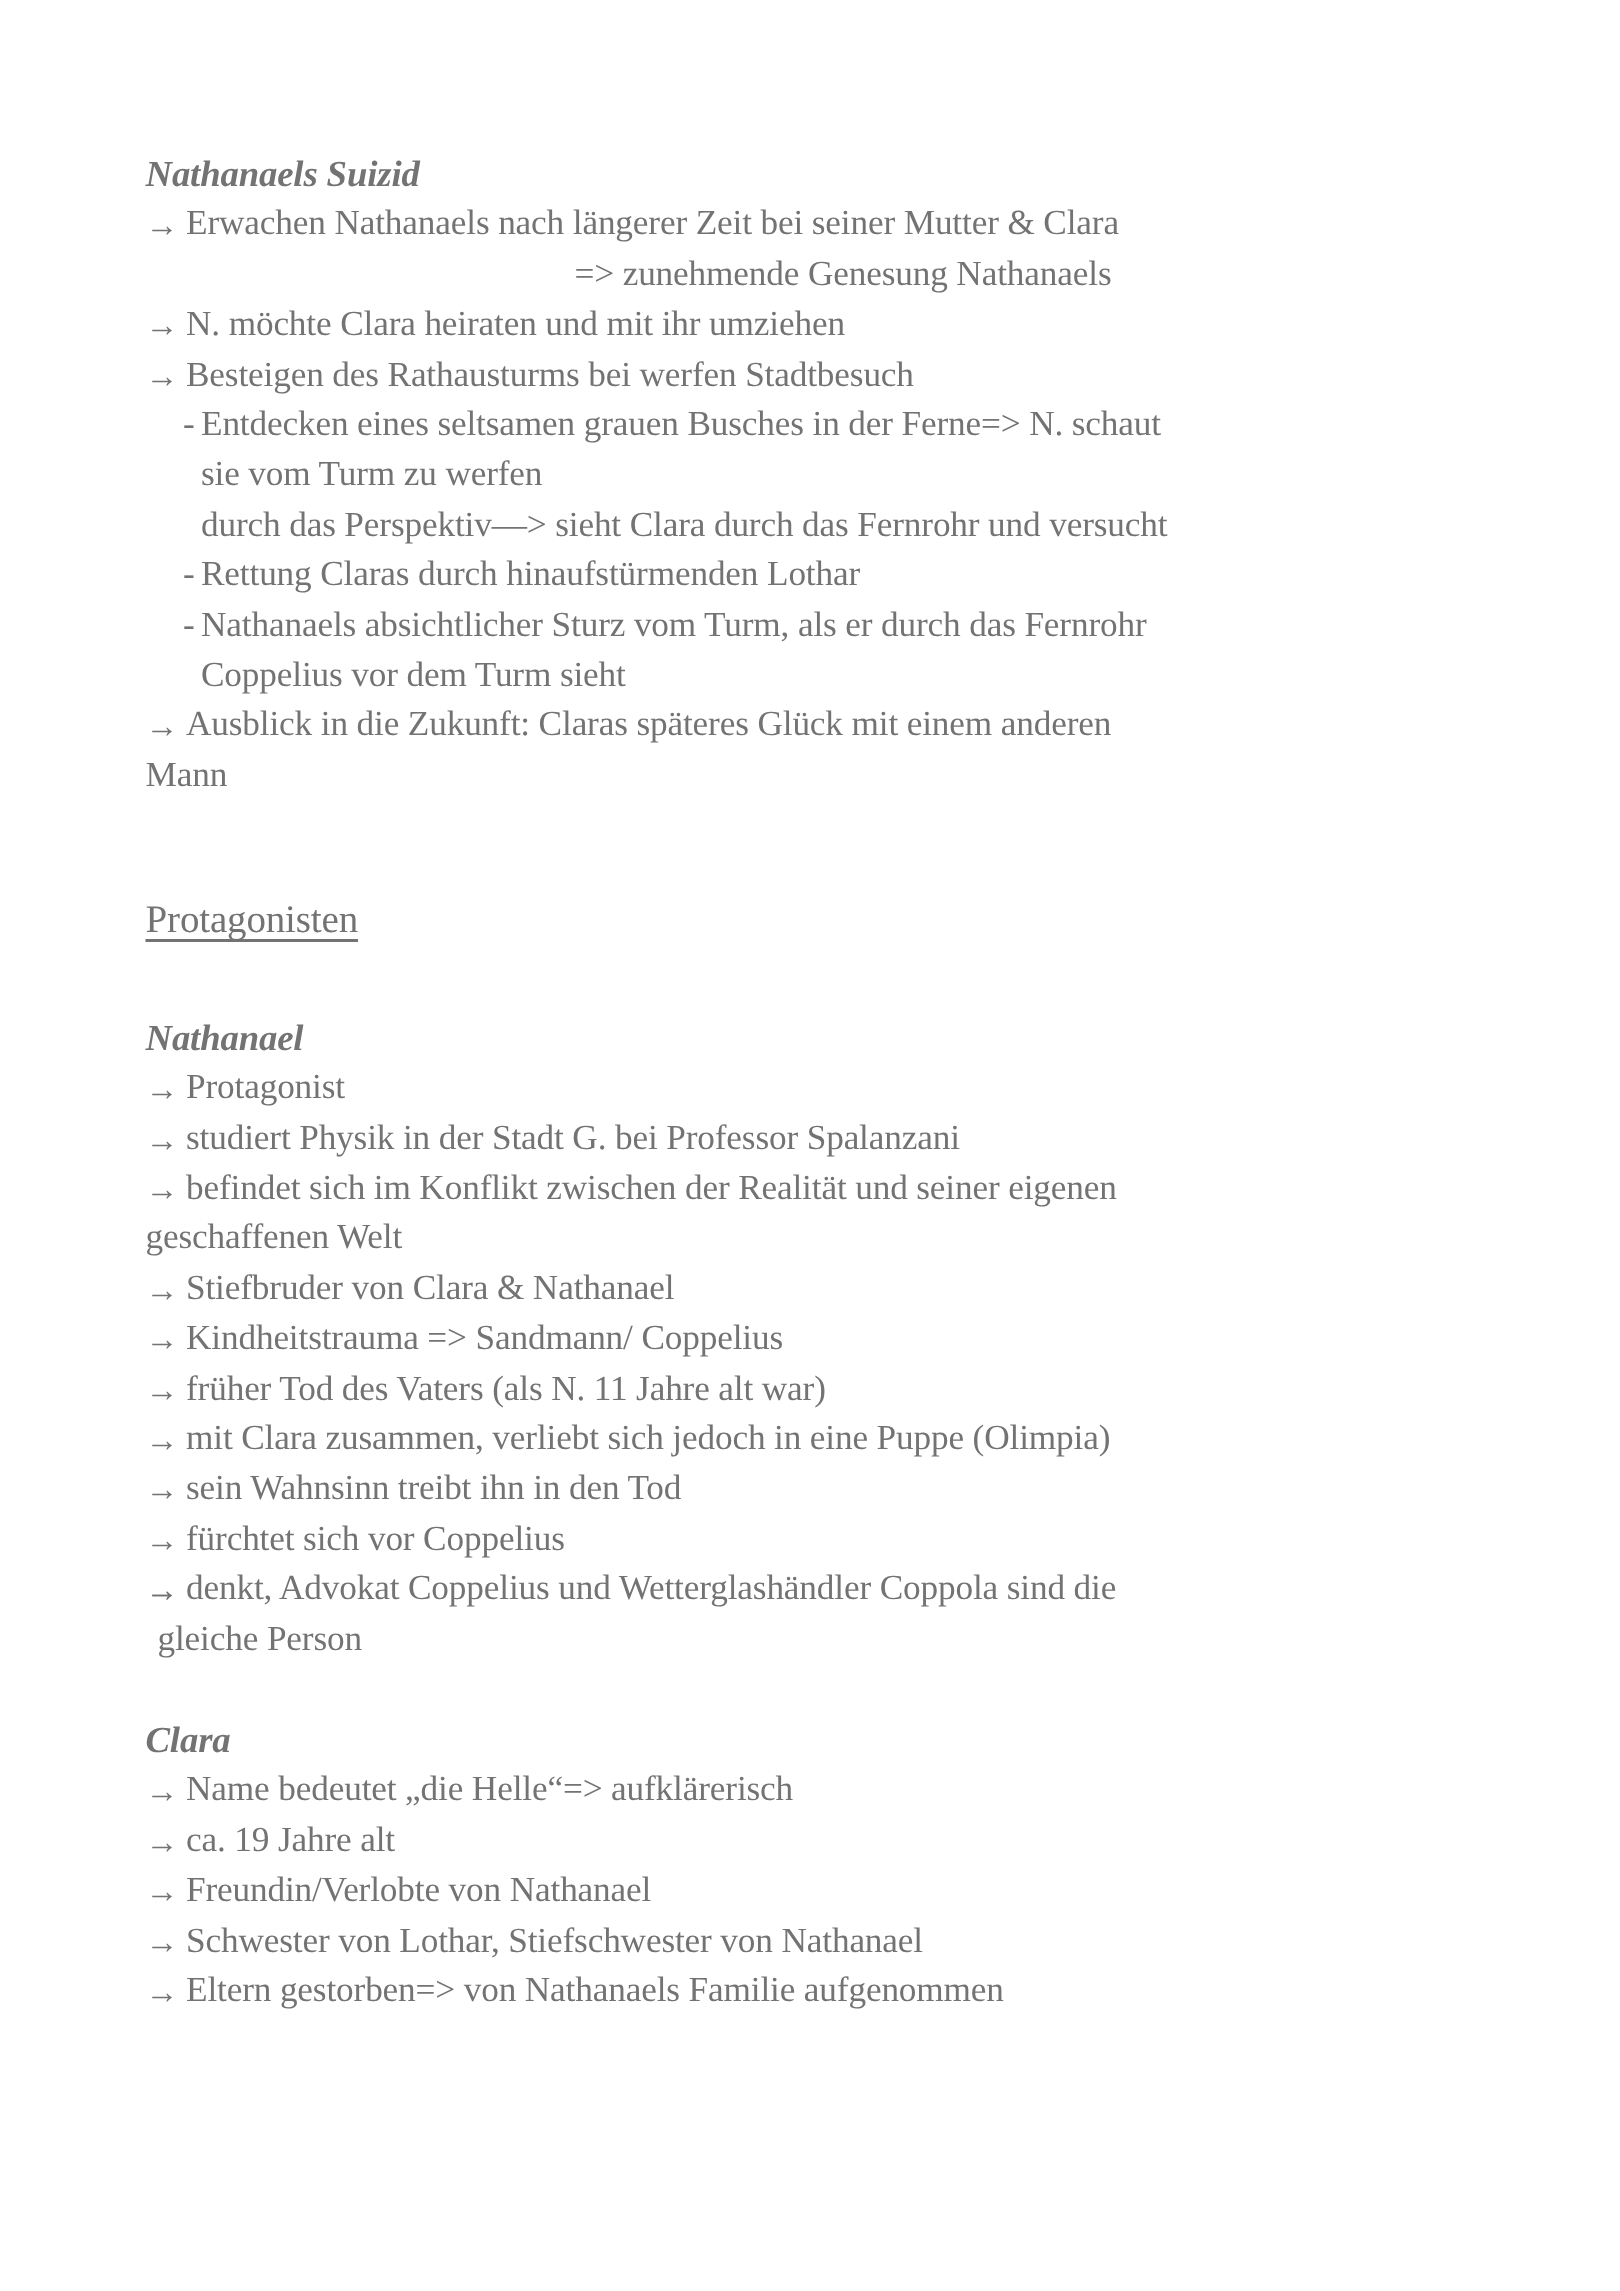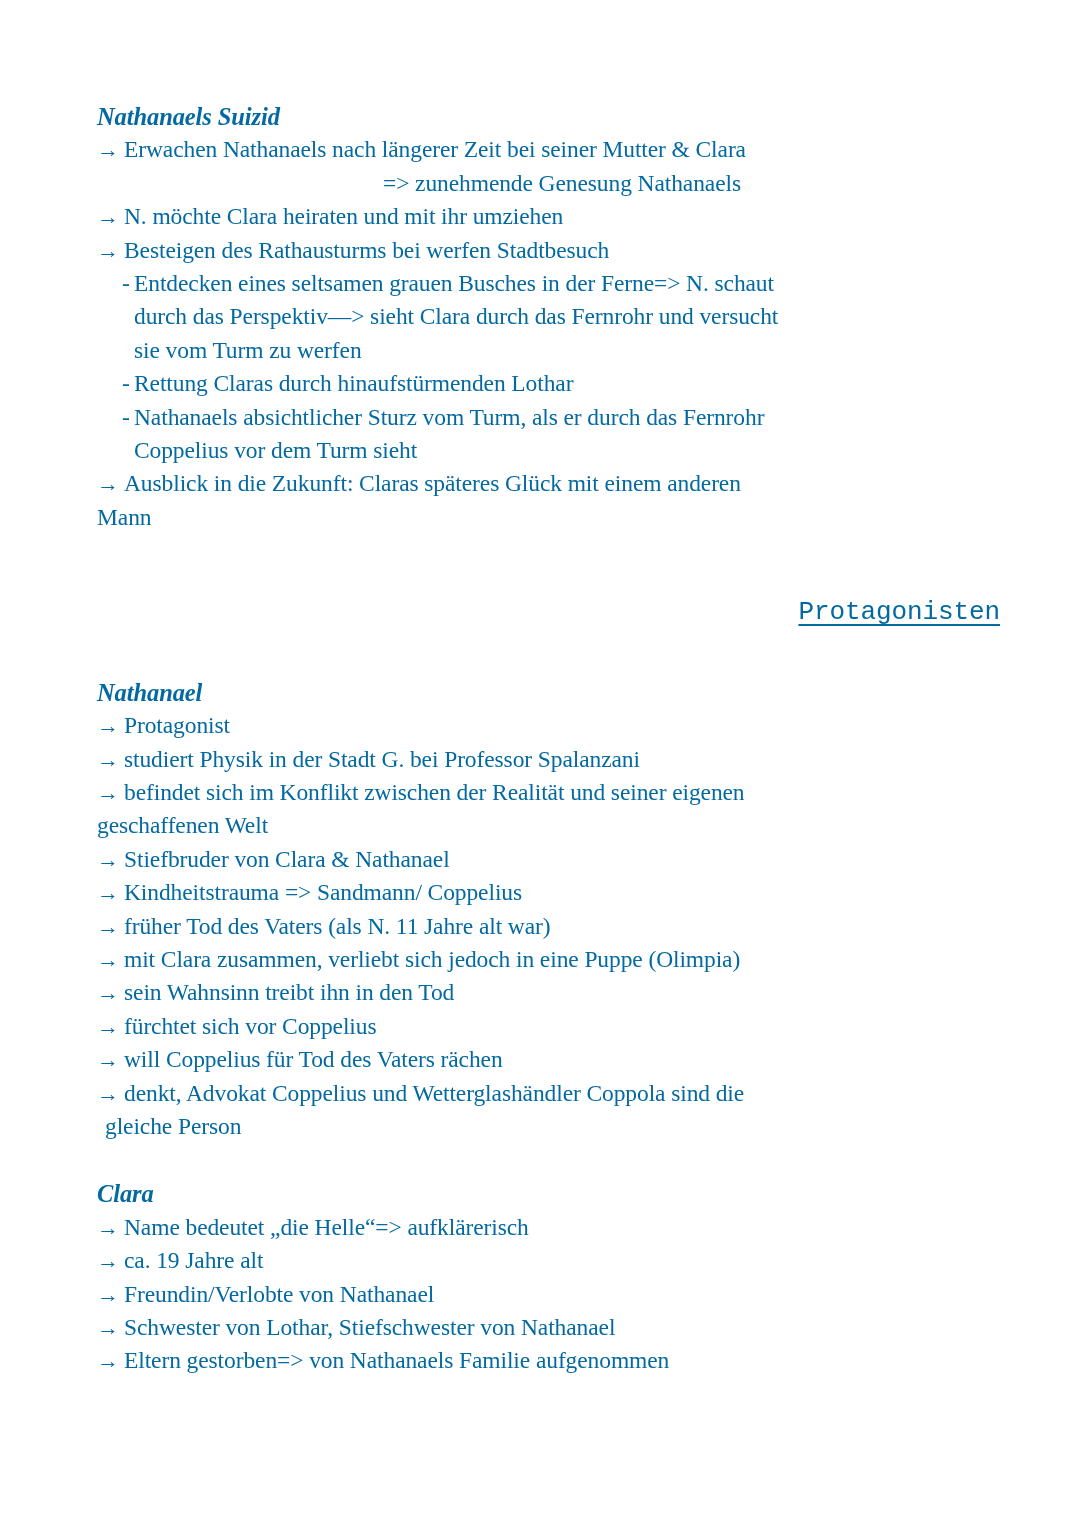--- a/index.html
+++ b/index.html
@@ -62,7 +62,7 @@
 <body style="background: rgb(255, 255, 255);">
 
 <div class="page">
-  <div class="content" style="color: #0369a1;">
+  <div class="content" style="color: #737373;">
       <div class="line heading"><span class="txt">Nathanaels Suizid</span></div>
       <div class="line arrow"><span class="bullet">→</span><span class="txt">Erwachen Nathanaels nach längerer Zeit bei seiner Mutter &amp; Clara</span></div>
       <div class="line arrow-cont"><span class="txt">=&gt; zunehmende Genesung Nathanaels</span></div>

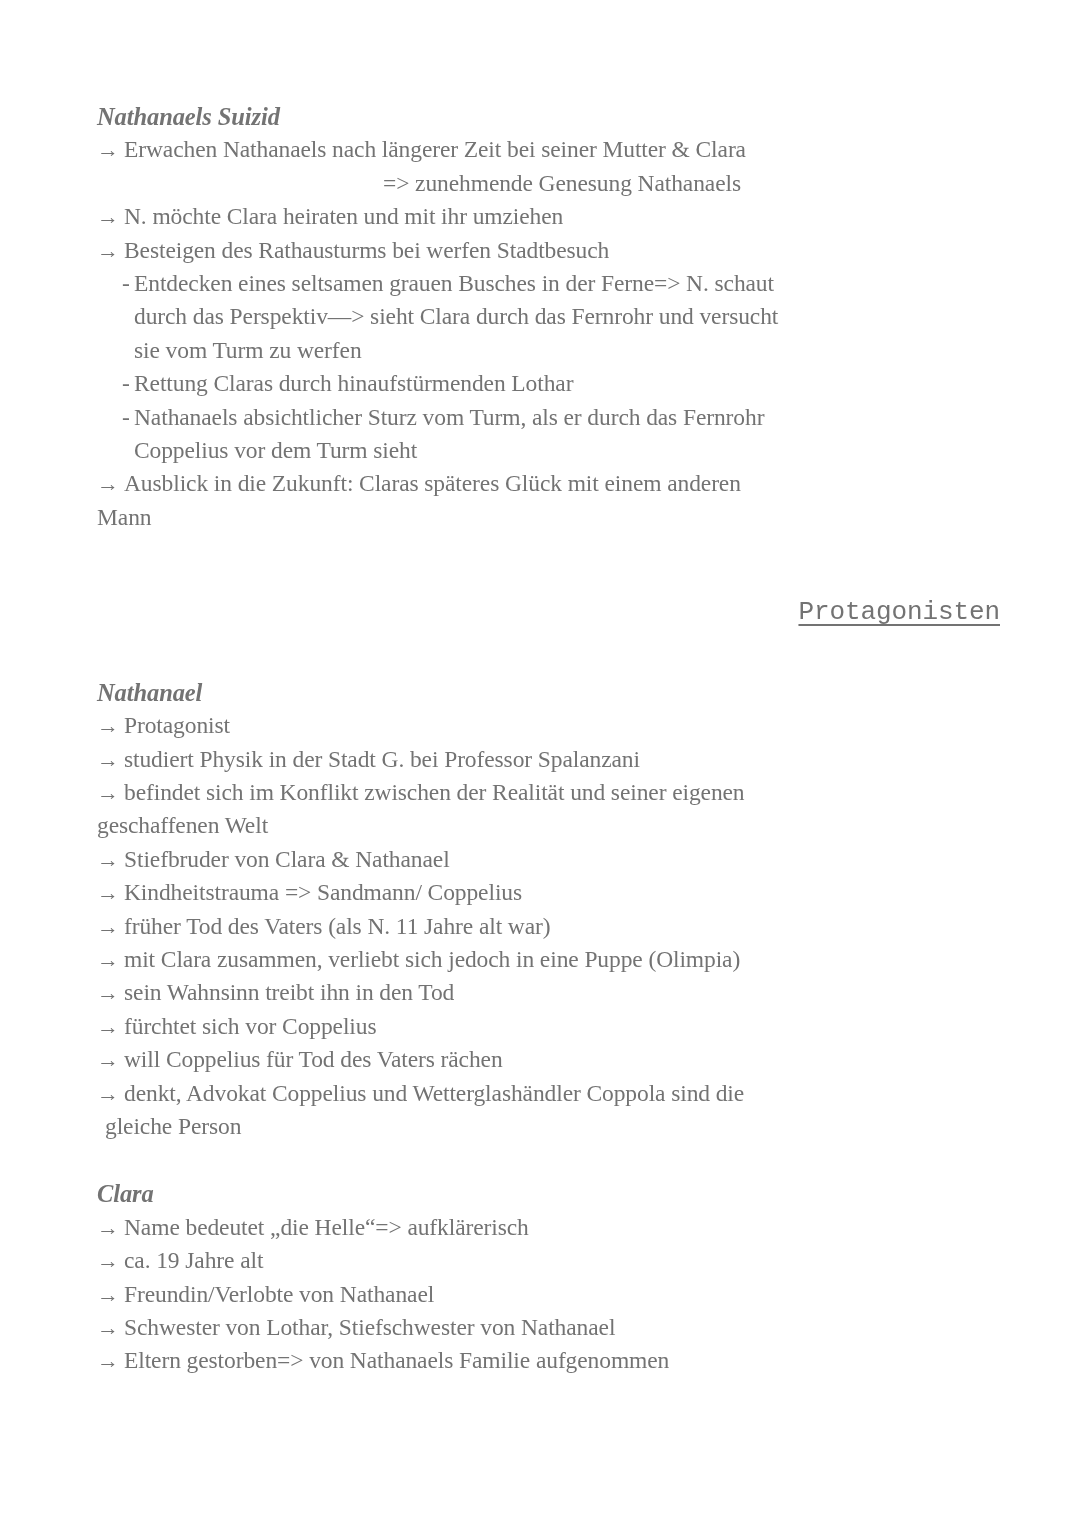--- a/index.html
+++ b/index.html
@@ -69,8 +69,8 @@
       <div class="line arrow"><span class="bullet">→</span><span class="txt">N. möchte Clara heiraten und mit ihr umziehen</span></div>
       <div class="line arrow"><span class="bullet">→</span><span class="txt">Besteigen des Rathausturms bei werfen Stadtbesuch</span></div>
       <div class="line dash"><span class="bullet">-</span><span class="txt">Entdecken eines seltsamen grauen Busches in der Ferne=&gt; N. schaut</span></div>
+      <div class="line dash-cont"><span class="txt">sie vom Turm zu werfen</span></div>
       <div class="line dash-cont"><span class="txt">durch das Perspektiv—&gt; sieht Clara durch das Fernrohr und versucht</span></div>
-      <div class="line dash-cont"><span class="txt">sie vom Turm zu werfen</span></div>
       <div class="line dash"><span class="bullet">-</span><span class="txt">Rettung Claras durch hinaufstürmenden Lothar</span></div>
       <div class="line dash"><span class="bullet">-</span><span class="txt">Nathanaels absichtlicher Sturz vom Turm, als er durch das Fernrohr</span></div>
       <div class="line dash-cont"><span class="txt">Coppelius vor dem Turm sieht</span></div>

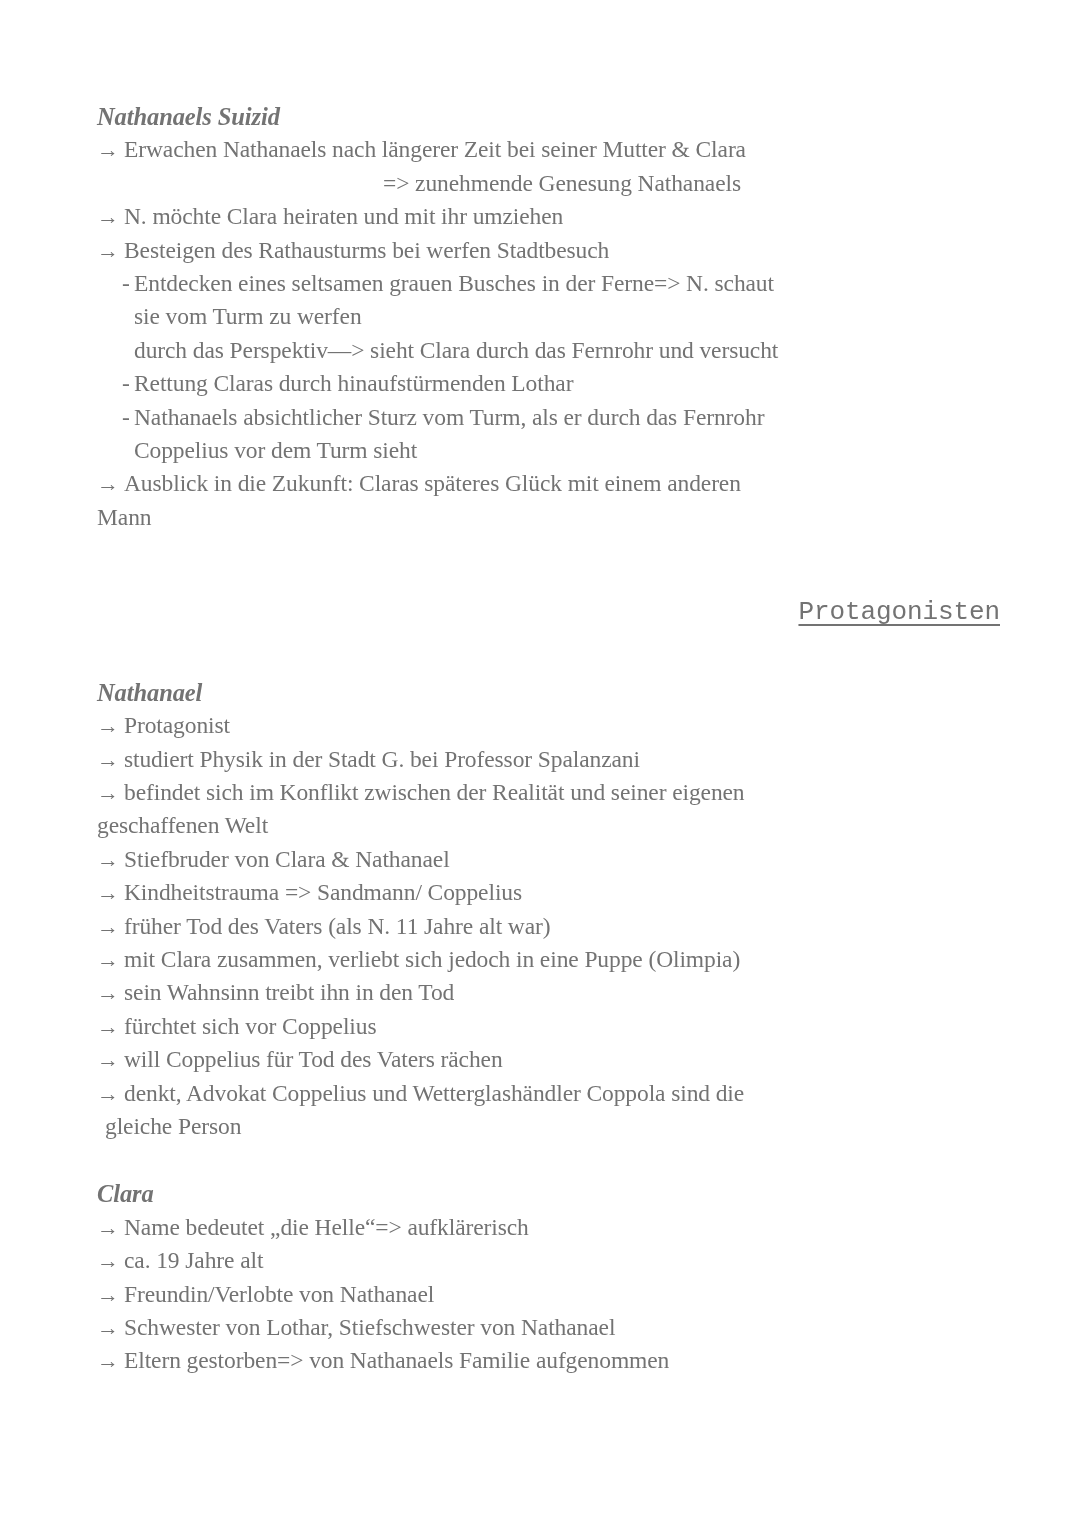--- a/index.html
+++ b/index.html
@@ -33,9 +33,8 @@
     font-size: 24.5px;
   }
   .center-heading {
-    text-align: right;
+    text-align: left;
     font-size: 26px;
-    font-family: Liberation Mono, monospace;
   }
   .center-heading .txt {
     text-decoration: underline;

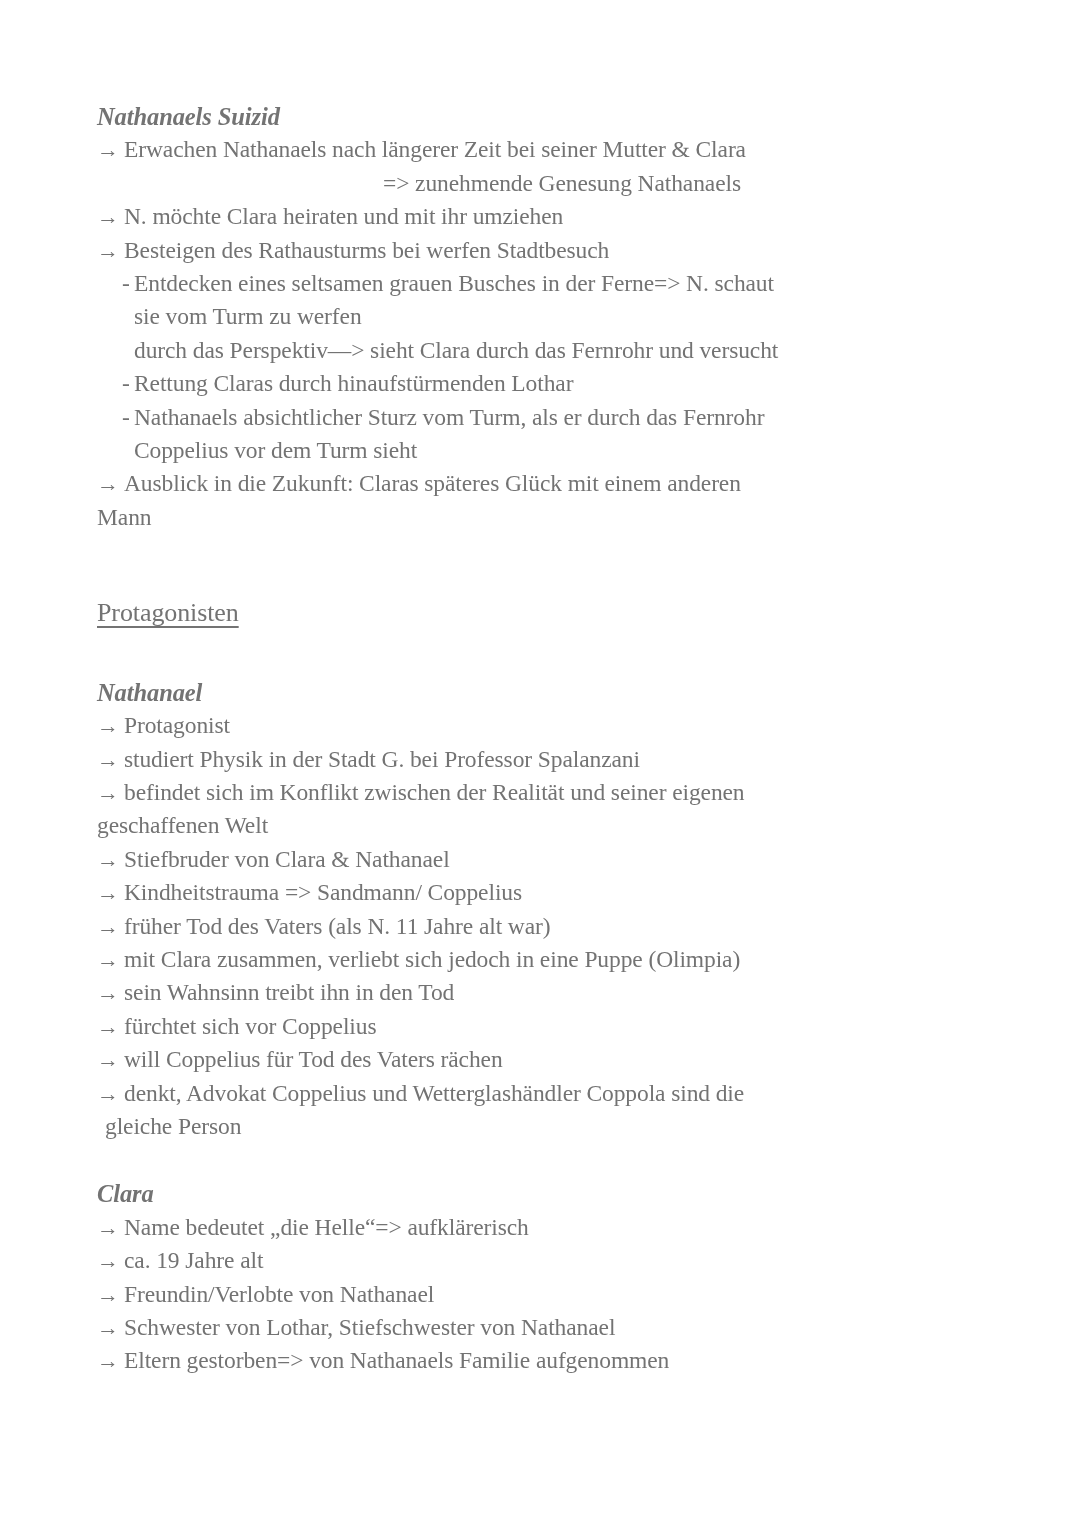--- a/index.html
+++ b/index.html
@@ -89,7 +89,7 @@
       <div class="line arrow"><span class="bullet">→</span><span class="txt">mit Clara zusammen, verliebt sich jedoch in eine Puppe (Olimpia)</span></div>
       <div class="line arrow"><span class="bullet">→</span><span class="txt">sein Wahnsinn treibt ihn in den Tod</span></div>
       <div class="line arrow"><span class="bullet">→</span><span class="txt">fürchtet sich vor Coppelius</span></div>
-      <div class="line arrow"><span class="bullet">→</span><span class="txt">will Coppelius für Tod des Vaters rächen</span></div>
+      <div class="line arrow"><span class="bullet">→</span></div>
       <div class="line arrow"><span class="bullet">→</span><span class="txt">denkt, Advokat Coppelius und Wetterglashändler Coppola sind die</span></div>
       <div class="line plain-indent"><span class="txt">gleiche Person</span></div>
       <div class="spacer" style="height: 34px;"></div>

